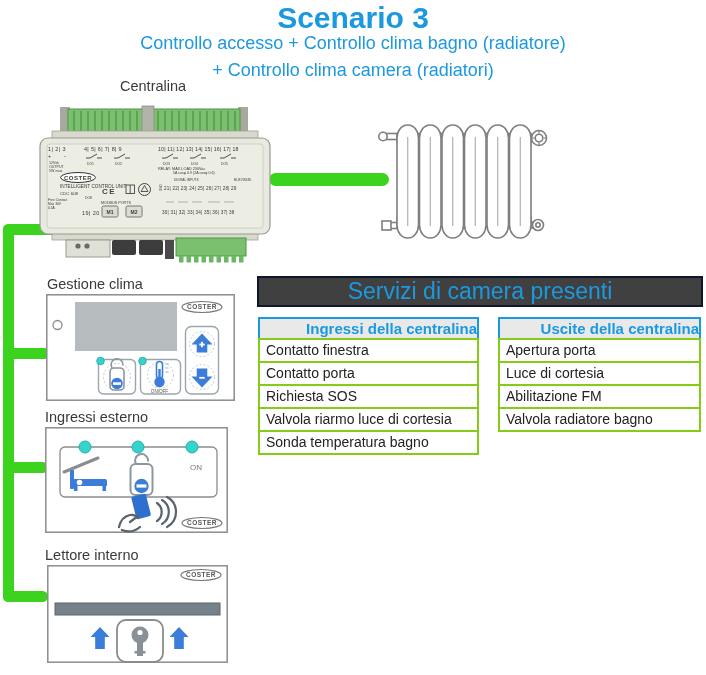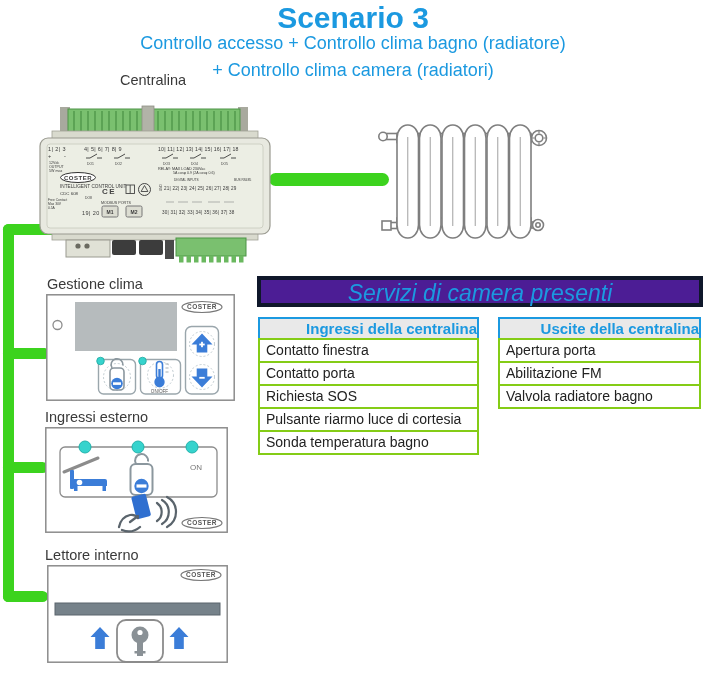--- a/index.html
+++ b/index.html
@@ -37,7 +37,7 @@
   <div class="gline" style="left:3px;top:462px;width:45px;height:11px;"></div>
   <div class="gline" style="left:3px;top:591px;width:45px;height:11px;"></div>
 
-  <div class="dev-label" style="left:120px;top:72px;text-align:center;">Centralina</div>
+  <div class="dev-label" style="left:120px;top:78px;text-align:center;">Centralina</div>
   <svg class="absvg" style="left:38px;top:105px;" width="234" height="158" viewBox="0 0 234 158">
     <g>
       <rect x="22" y="2" width="10" height="28" fill="#a8a99e"></rect>

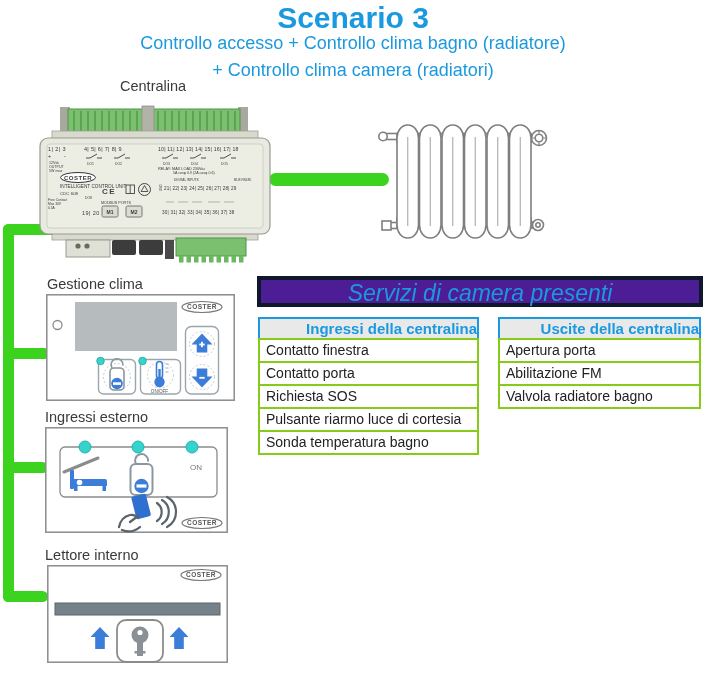--- a/index.html
+++ b/index.html
@@ -13,7 +13,7 @@
   .dev-label{position:absolute;font-size:14.5px;color:#3a3a3a;}
   .gline{position:absolute;background:#3cd31e;border-radius:6px;}
   .servizi{position:absolute;left:257px;top:276px;width:446px;height:31px;box-sizing:border-box;
-           border:4px solid #0f172a;color:#1b99e0;font-size:23px;text-align:center;line-height:27px;background:#4c1d95;font-style:italic;}
+           border:2px solid #0f172a;color:#1b99e0;font-size:23px;text-align:center;line-height:27px;background:#404040;}
   .tbl{position:absolute;}
   .tbl-header{box-sizing:border-box;border:2px solid #1b99e0;background:#e9e9e9;color:#1b99e0;
               font-weight:bold;text-align:right;font-size:15px;height:23px;line-height:19px;}

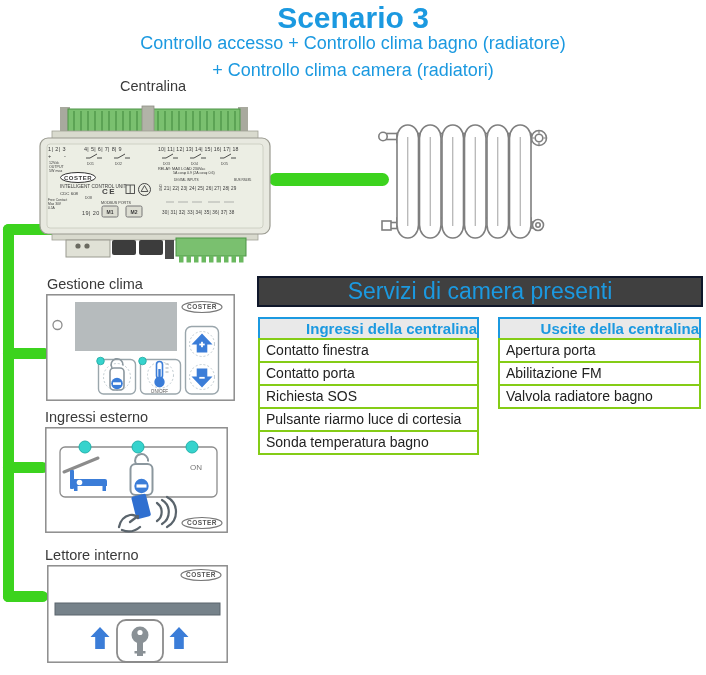--- a/index.html
+++ b/index.html
@@ -276,6 +276,7 @@
   <div class="tbl" style="left:498px;top:317px;width:203px;">
     <div class="tbl-header">Uscite della centralina</div>
     <div class="tbl-row">Apertura porta</div>
+    <div class="tbl-row">Luce di cortesia</div>
     <div class="tbl-row">Abilitazione FM</div>
     <div class="tbl-row">Valvola radiatore bagno</div>
   </div>

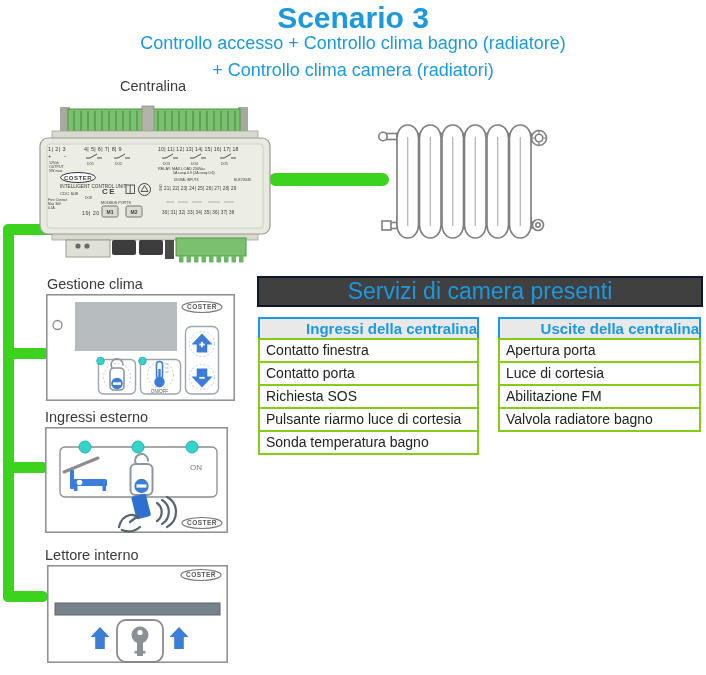--- a/index.html
+++ b/index.html
@@ -269,7 +269,7 @@
     <div class="tbl-row">Contatto finestra</div>
     <div class="tbl-row">Contatto porta</div>
     <div class="tbl-row">Richiesta SOS</div>
-    <div class="tbl-row">Pulsante riarmo  luce di cortesia</div>
+    <div class="tbl-row">Valvola riarmo  luce di cortesia</div>
     <div class="tbl-row">Sonda temperatura bagno</div>
   </div>
 

